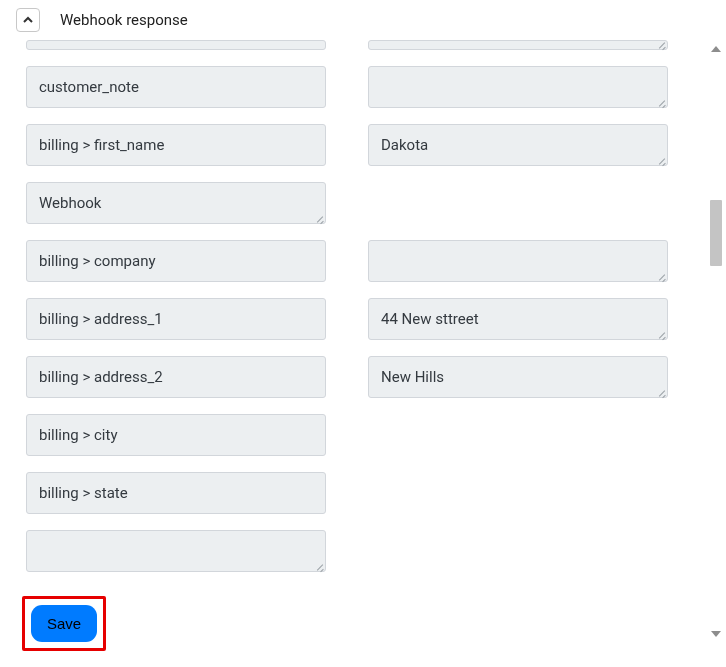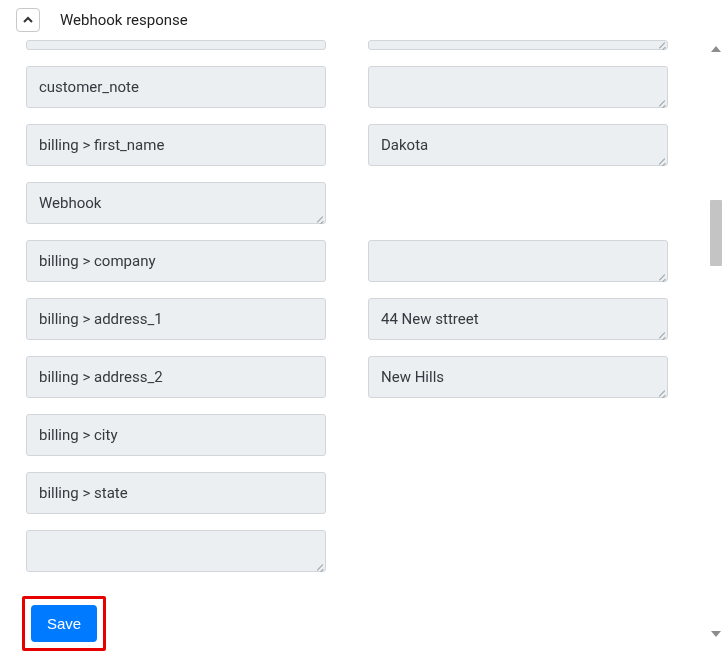--- a/index.html
+++ b/index.html
@@ -20,7 +20,7 @@
   .resize-grip::before{width:8px;right:0;bottom:2px;}
   .resize-grip::after{width:4px;right:0;bottom:-1px;}
   .save-wrap{position:absolute;left:22px;bottom:16px;border:3px solid #e60000;padding:6px;border-radius:2px;}
-  .save-btn{background:#007bff;color:#ffffff;border:none;border-radius:4px;padding:10px 16px;font-size:15px;cursor:pointer;}
+  .save-btn{background:#007bff;color:#000000;border:none;border-radius:11px;padding:10px 16px;font-size:15px;cursor:pointer;}
   
   .scrollbar{position:absolute;right:2px;top:40px;bottom:8px;width:16px;}
   .sb-arrow{width:0;height:0;margin:0 auto;border-left:5px solid transparent;border-right:5px solid transparent;}

